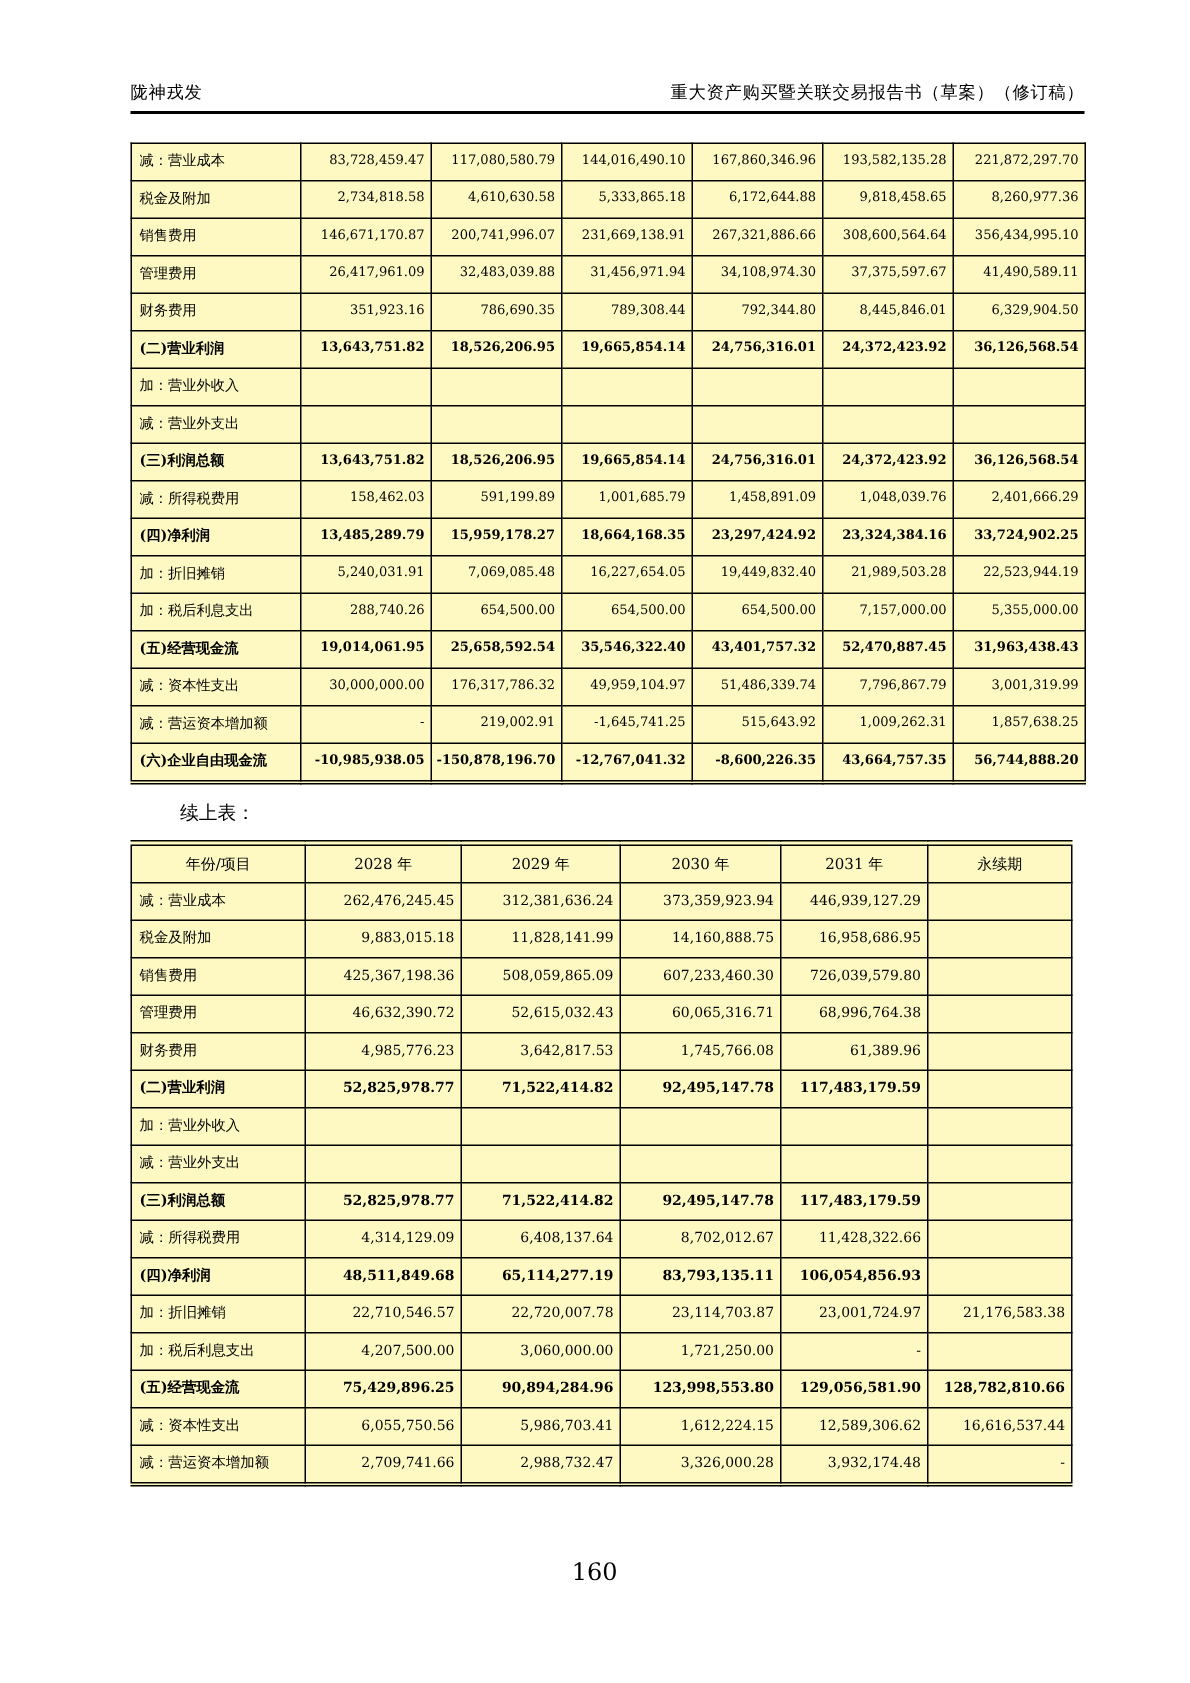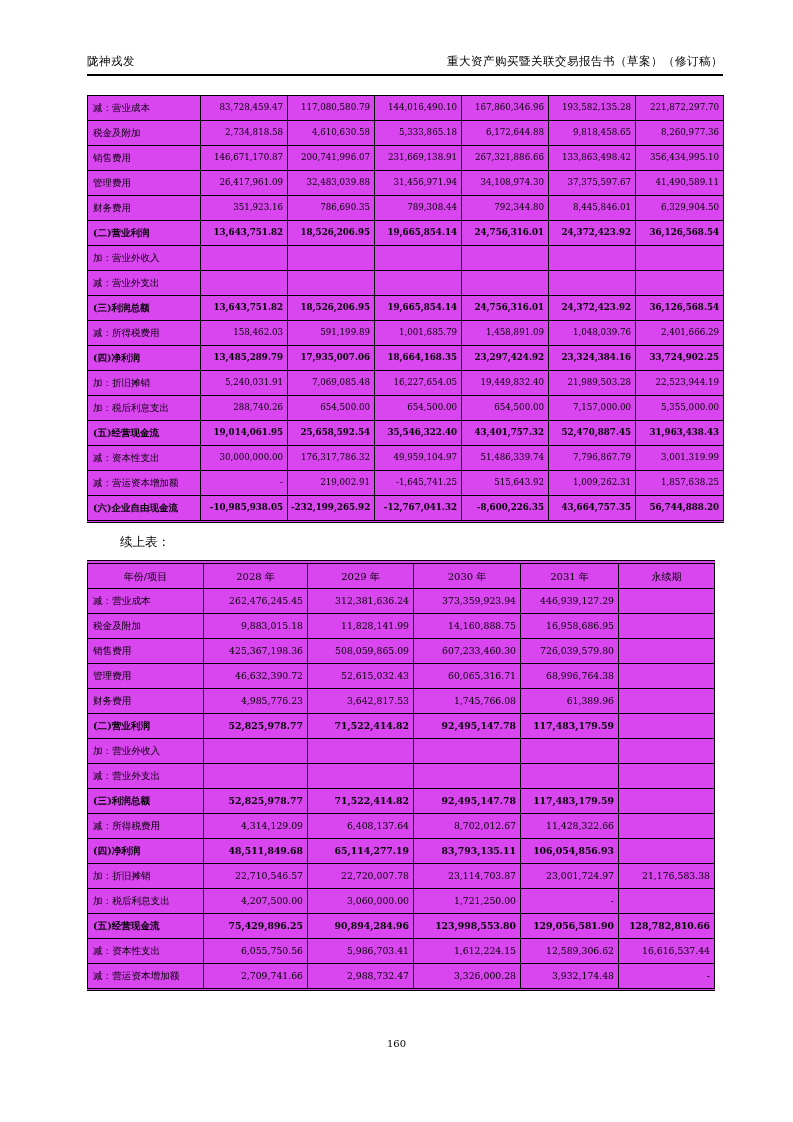--- a/index.html
+++ b/index.html
@@ -16,7 +16,7 @@
   }
   table {
     position:absolute; border-collapse:collapse; table-layout:fixed;
-    background:#d946ef;
+    background:#fef9c3;
   }
   #t1 {
     left:87px; top:95px; width:636px;

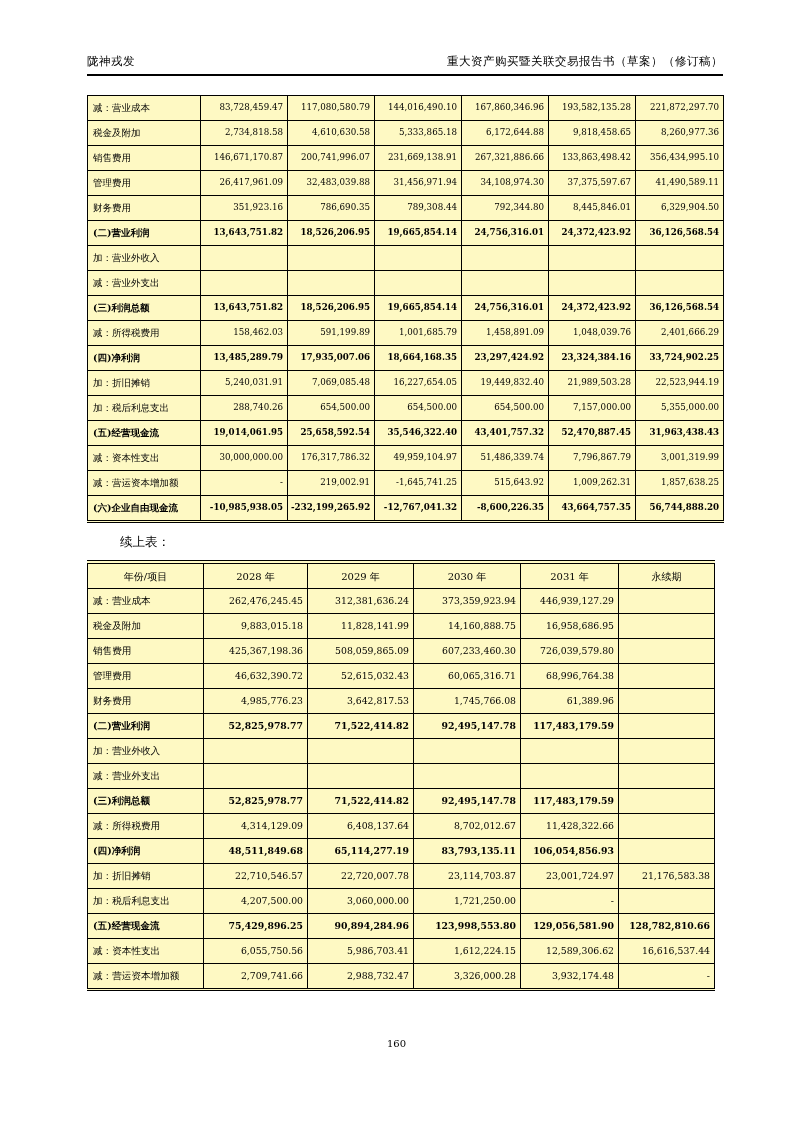--- a/index.html
+++ b/index.html
@@ -91,7 +91,7 @@
           <td class="num">200,741,996.07</td>
           <td class="num">231,669,138.91</td>
           <td class="num">267,321,886.66</td>
-          <td class="num">133,863,498.42</td>
+          <td class="num">308,600,564.64</td>
           <td class="num">356,434,995.10</td>
         </tr>
         <tr>

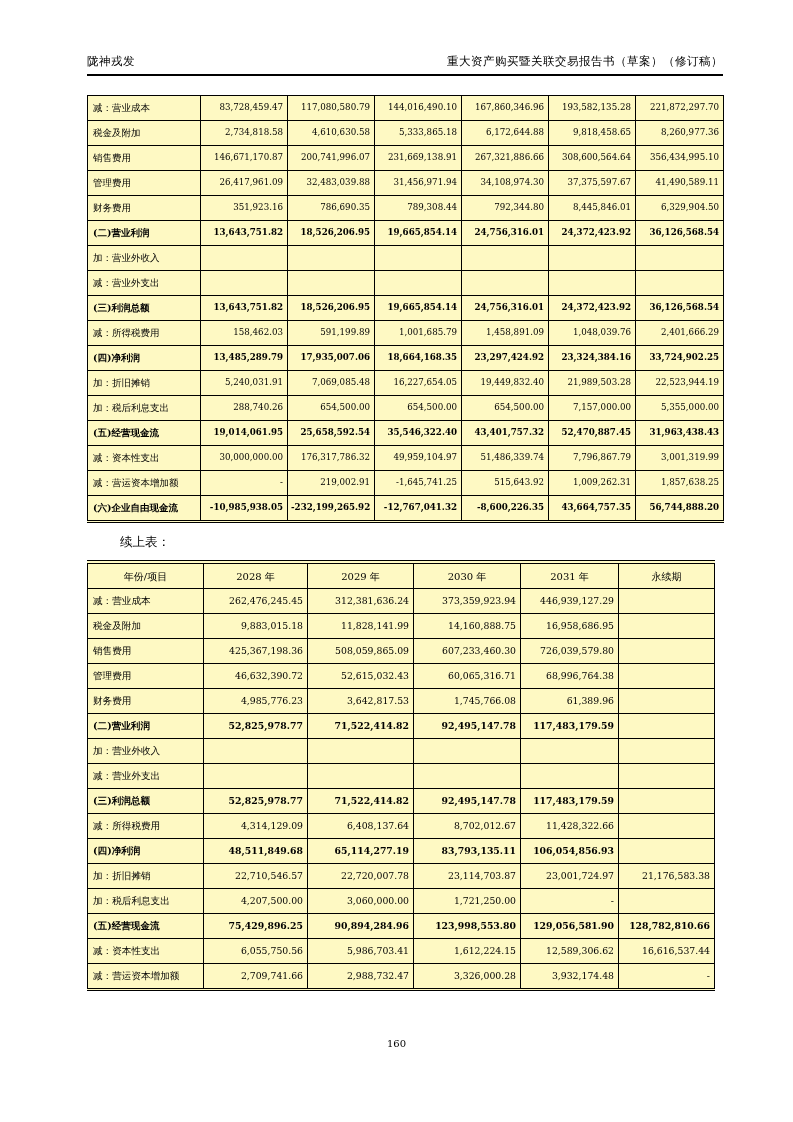--- a/index.html
+++ b/index.html
@@ -160,7 +160,7 @@
         <tr class="bold-row">
           <td class="lbl">(四)净利润</td>
           <td class="num">13,485,289.79</td>
-          <td class="num">17,935,007.06</td>
+          <td class="num">15,959,178.27</td>
           <td class="num">18,664,168.35</td>
           <td class="num">23,297,424.92</td>
           <td class="num">23,324,384.16</td>

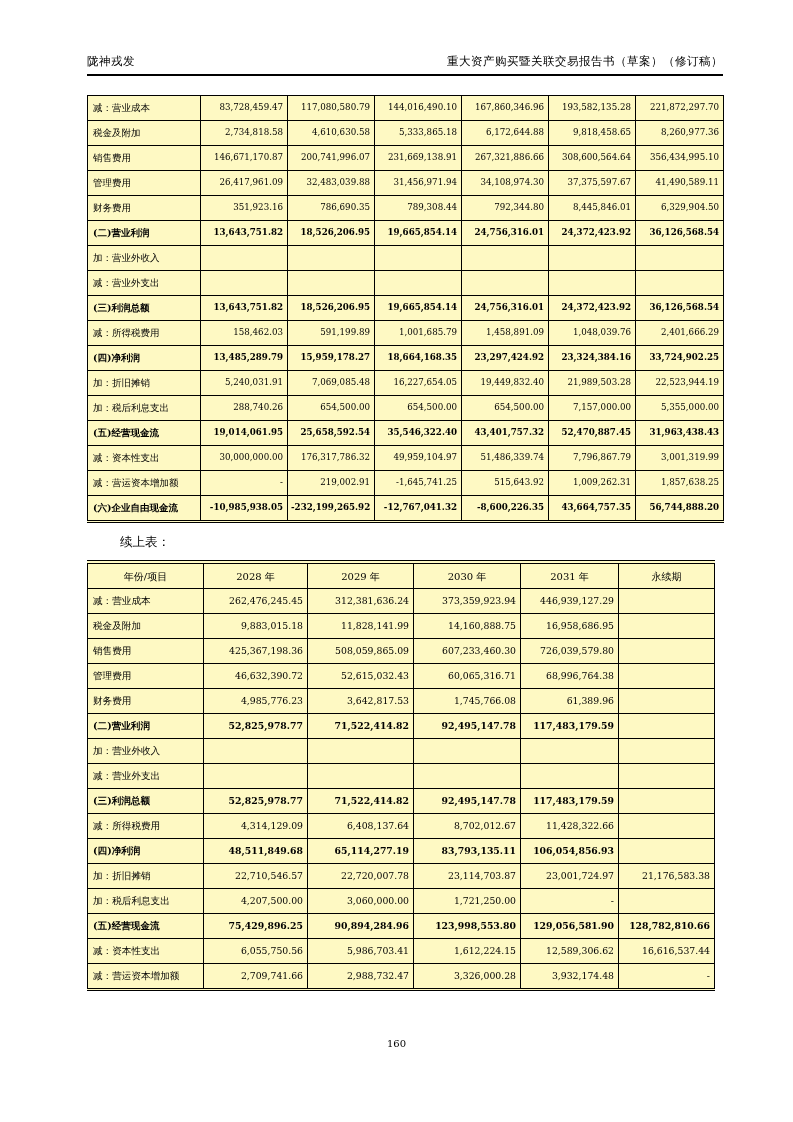--- a/index.html
+++ b/index.html
@@ -214,7 +214,7 @@
         <tr class="bold-row">
           <td class="lbl">(六)企业自由现金流</td>
           <td class="num">-10,985,938.05</td>
-          <td class="num">-232,199,265.92</td>
+          <td class="num">-150,878,196.70</td>
           <td class="num">-12,767,041.32</td>
           <td class="num">-8,600,226.35</td>
           <td class="num">43,664,757.35</td>

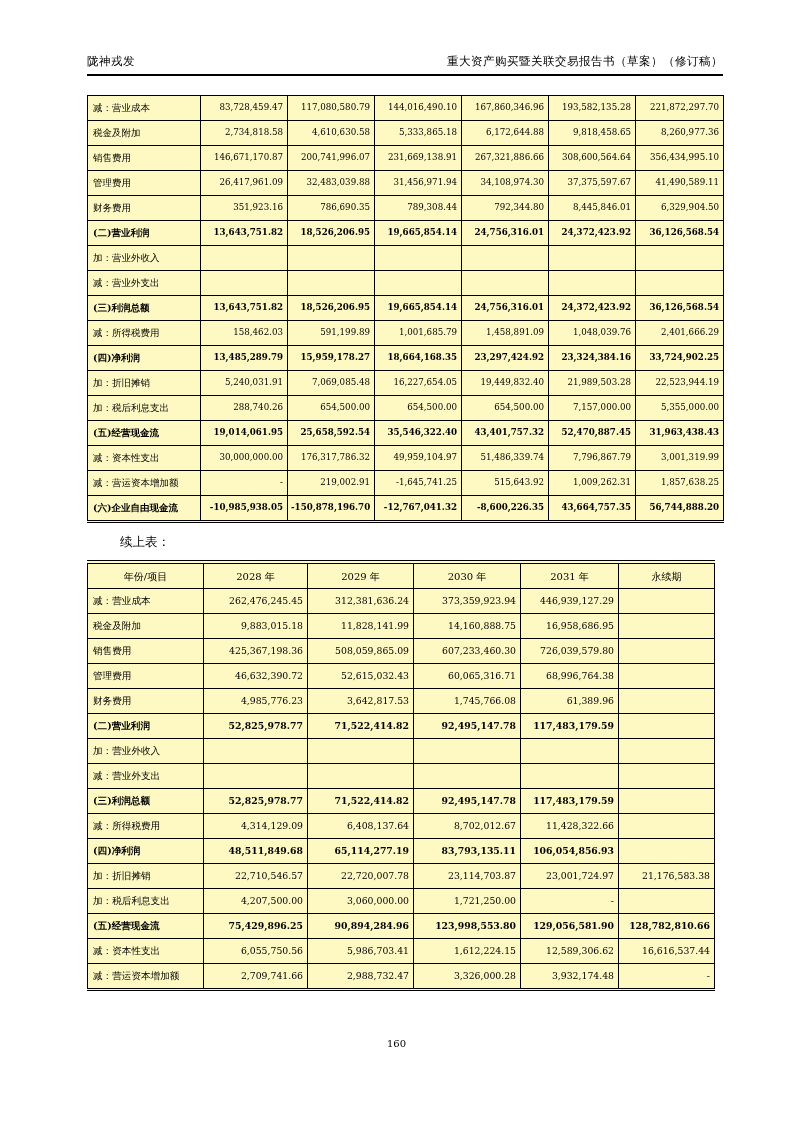--- a/index.html
+++ b/index.html
@@ -43,7 +43,7 @@
   }
   .page-num {
     position:absolute; left:0; top:1038px; width:100%;
-    text-align:center; font-size:10px;
+    text-align:center; font-size:16px;
   }
 </style>
 </head>

